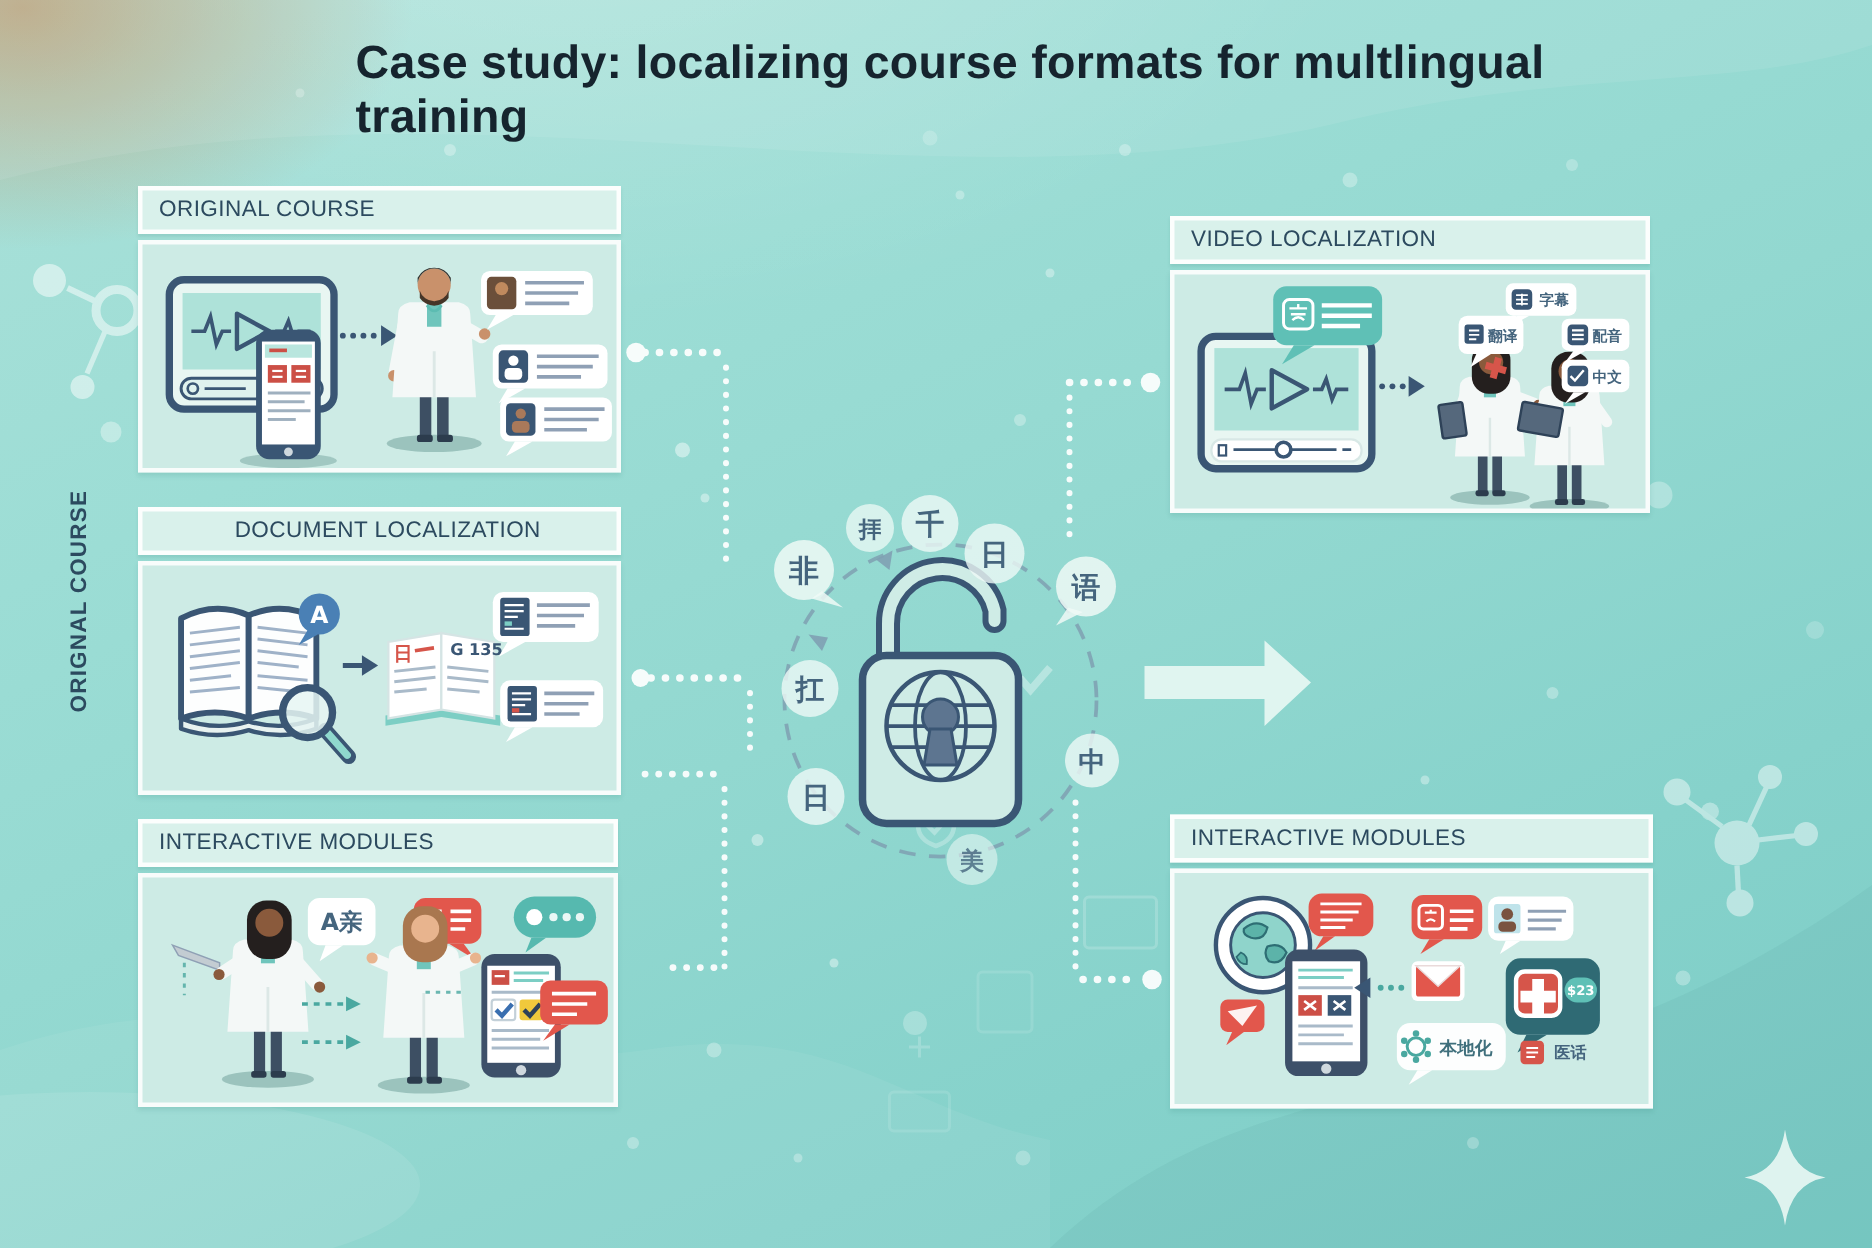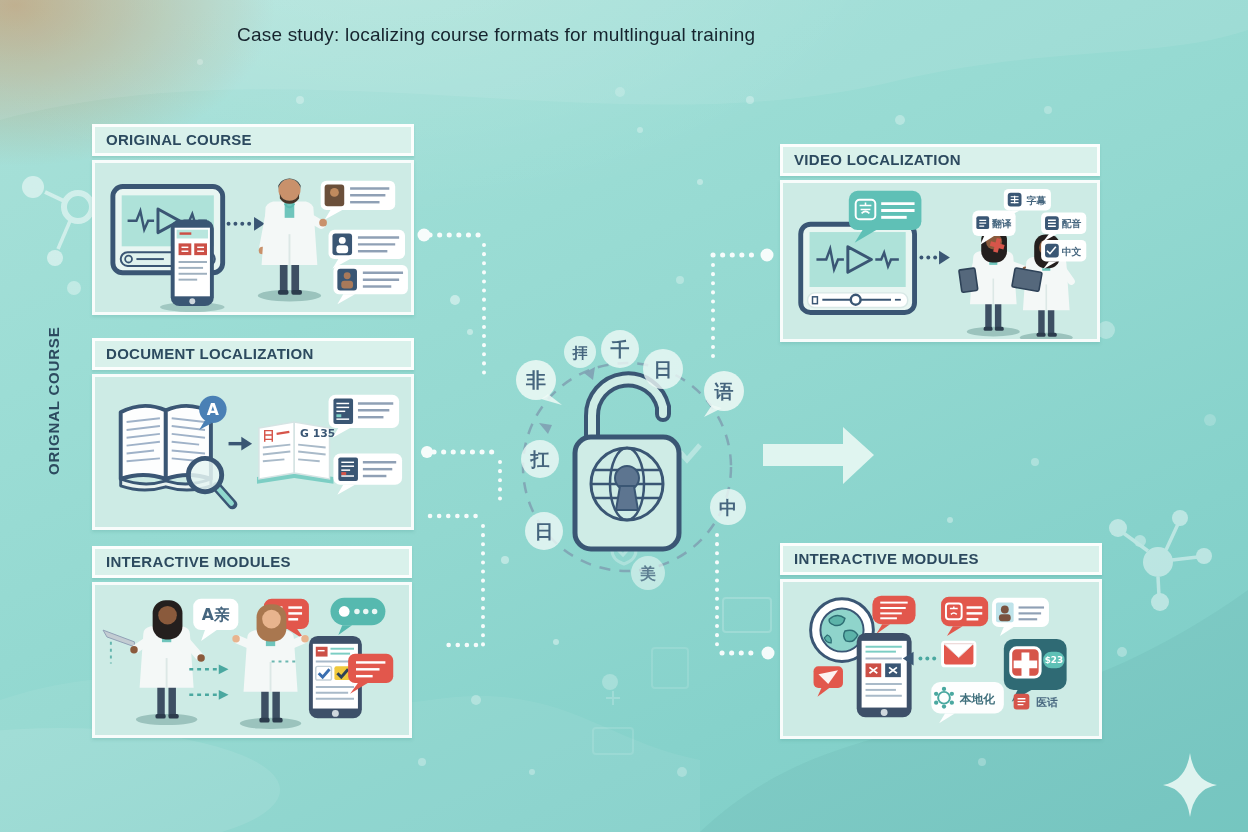--- a/index.html
+++ b/index.html
@@ -14,7 +14,7 @@
   .decor{position:absolute;left:0;top:0;}
   .title{
     position:absolute;left:237px;top:24px;width:820px;
-    font-size:19px;font-weight:400;color:#16242e;letter-spacing:.2px;
+    font-size:31px;font-weight:700;color:#16242e;letter-spacing:.2px;
   }
   .side-label{
     position:absolute;left:36px;top:326px;height:150px;width:34px;

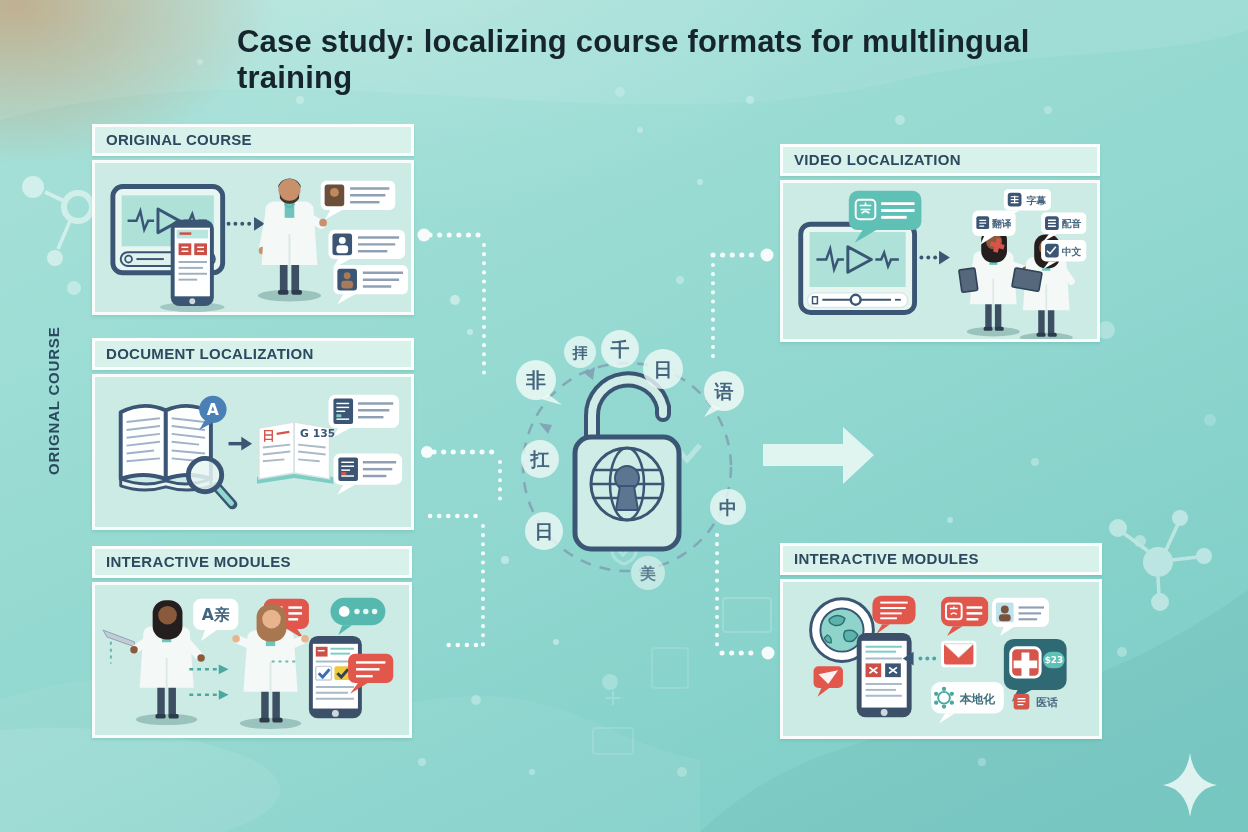--- a/index.html
+++ b/index.html
@@ -26,7 +26,7 @@
   .panel-header{
     background:#d9f1eb;border:3px solid rgba(255,255,255,.9);
     height:26px;line-height:26px;padding-left:11px;
-    font-size:15px;font-weight:700;color:#2c4a5f;letter-spacing:.3px;
+    font-size:15px;font-weight:400;color:#2c4a5f;letter-spacing:.3px;
     box-shadow:0 2px 2px rgba(60,140,130,.18);
   }
   .panel-body{

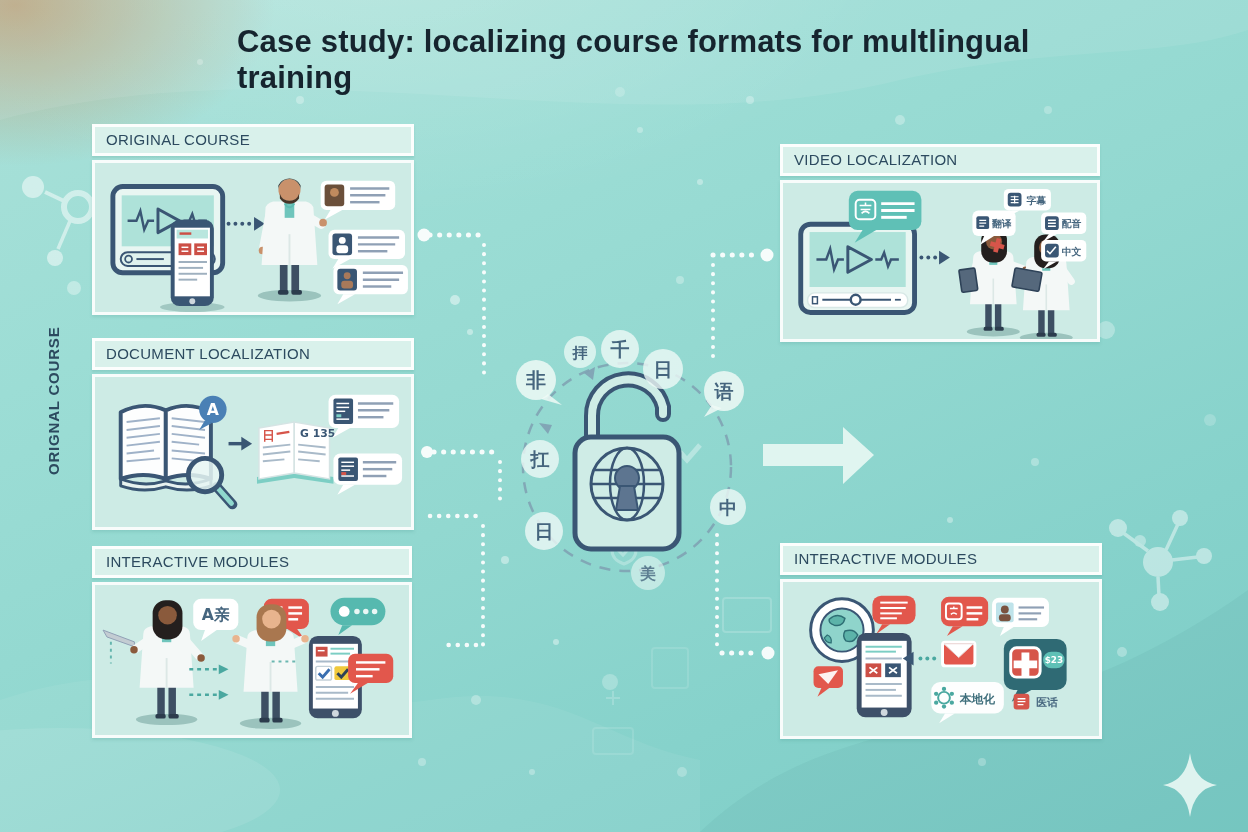--- a/index.html
+++ b/index.html
@@ -269,7 +269,7 @@
     </div>
   </div>
 
-  <div class="panel" style="left:92px;top:338px;width:322px;">
+  <div class="panel" style="left:92px;top:338px;width:322px;text-align:center;">
     <div class="panel-header">
       <span>DOCUMENT LOCALIZATION</span>
     </div>

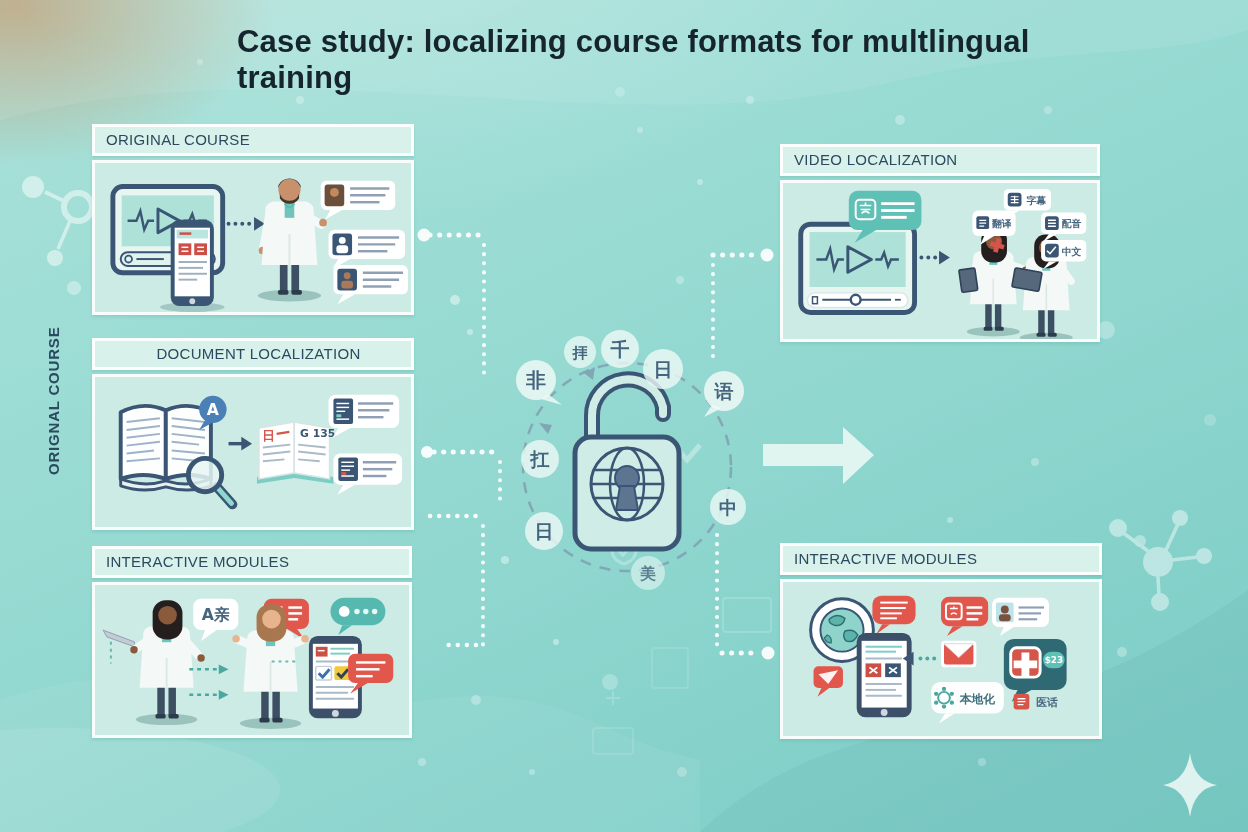--- a/index.html
+++ b/index.html
@@ -362,7 +362,7 @@
     <div class="panel-header">
       <span>INTERACTIVE MODULES</span>
     </div>
-    <div class="panel-body" style="height:150px;">
+    <div class="panel-body" style="height:150px;padding-left:12px;">
       <svg width="320" height="150" viewBox="0 0 326 153">
         <g>
           <polygon points="8,46 40,58 40,63 12,53" fill="#c3ccd2" stroke="#8fa0b5" stroke-width="1"></polygon>

